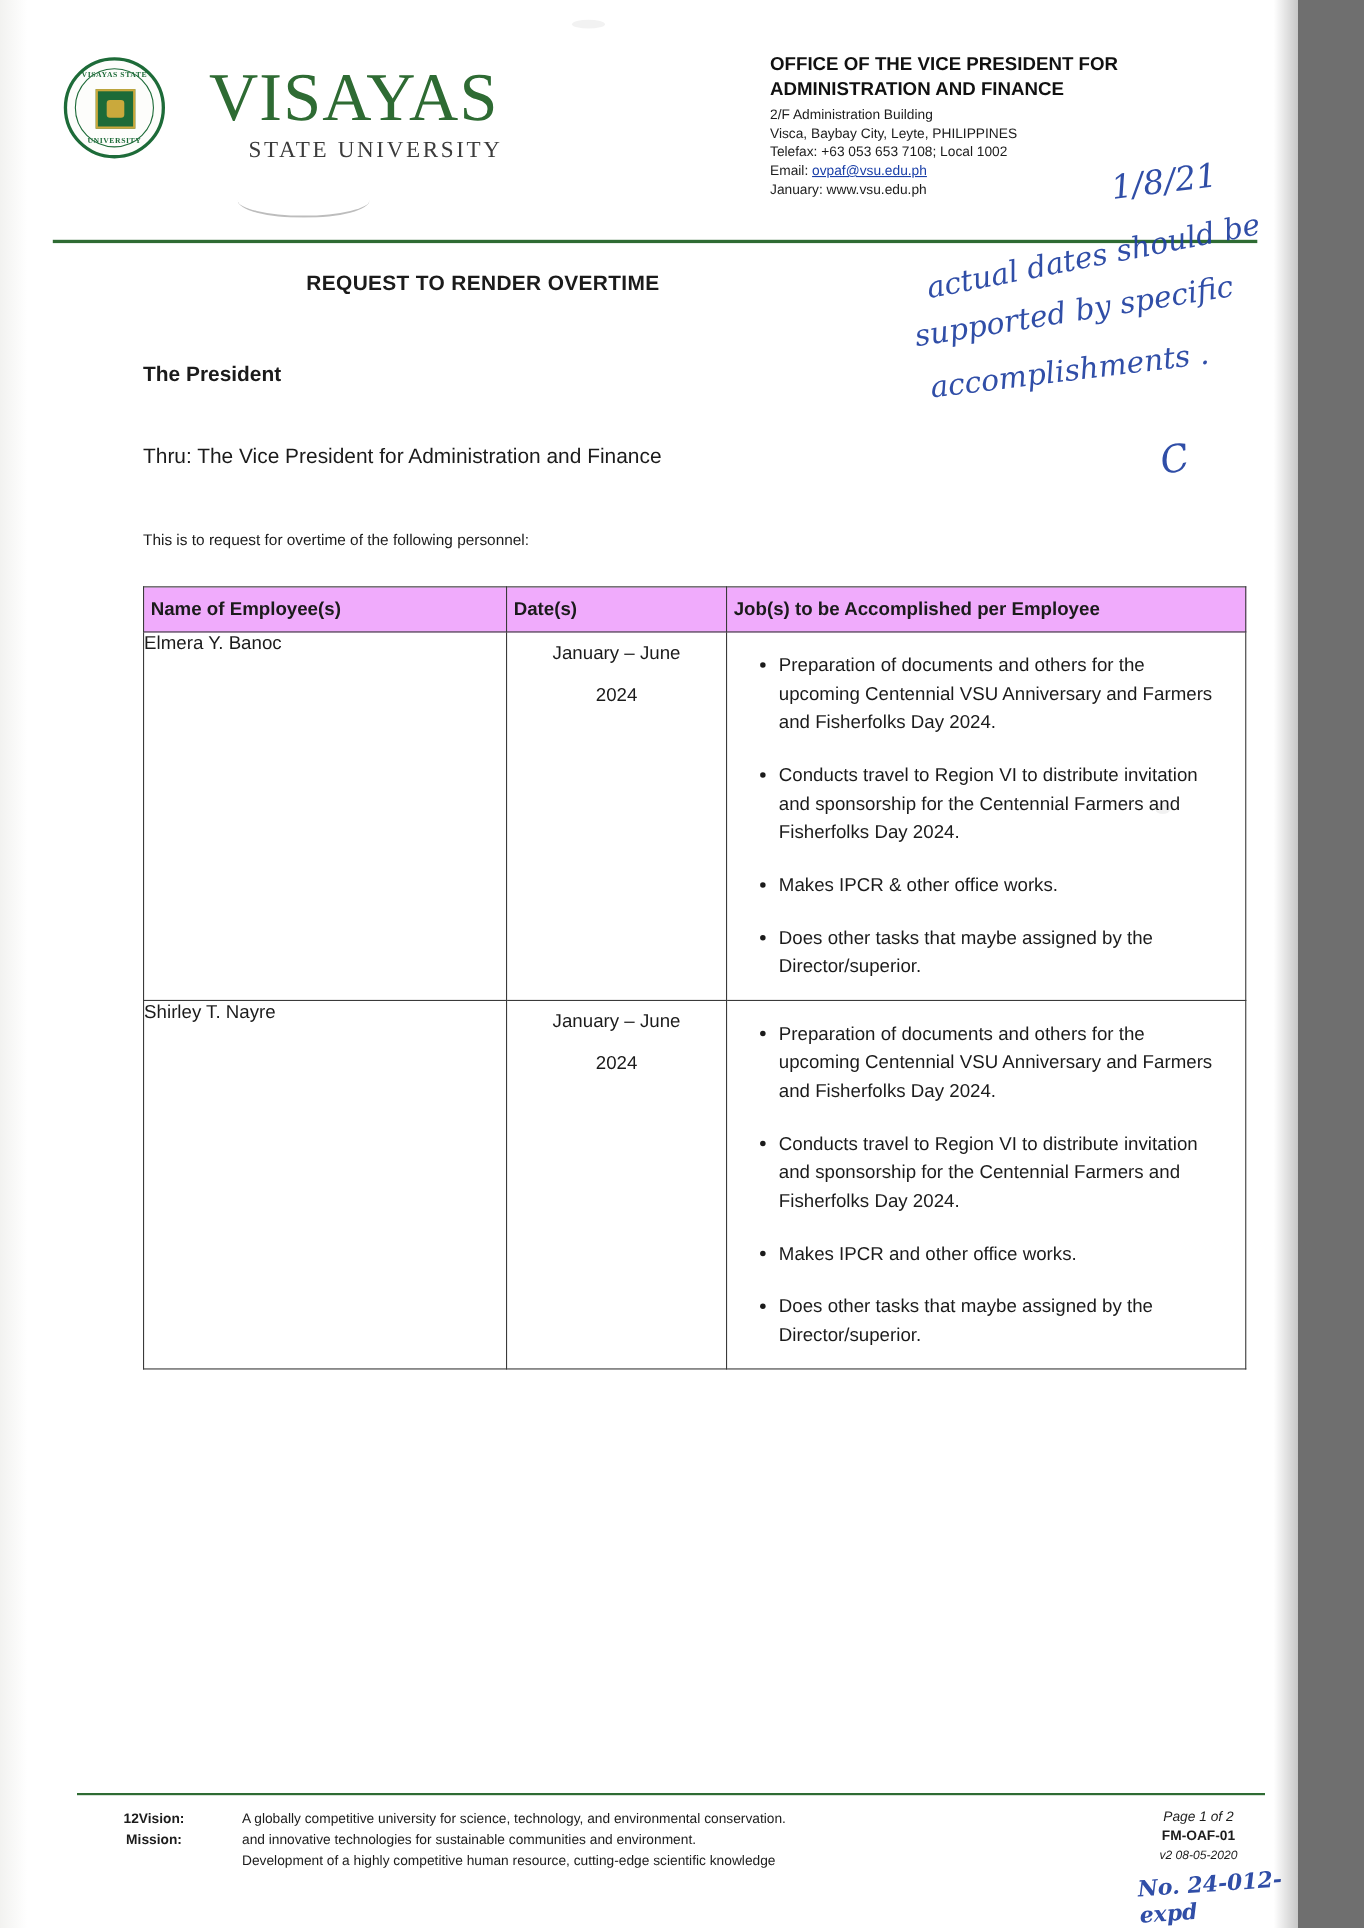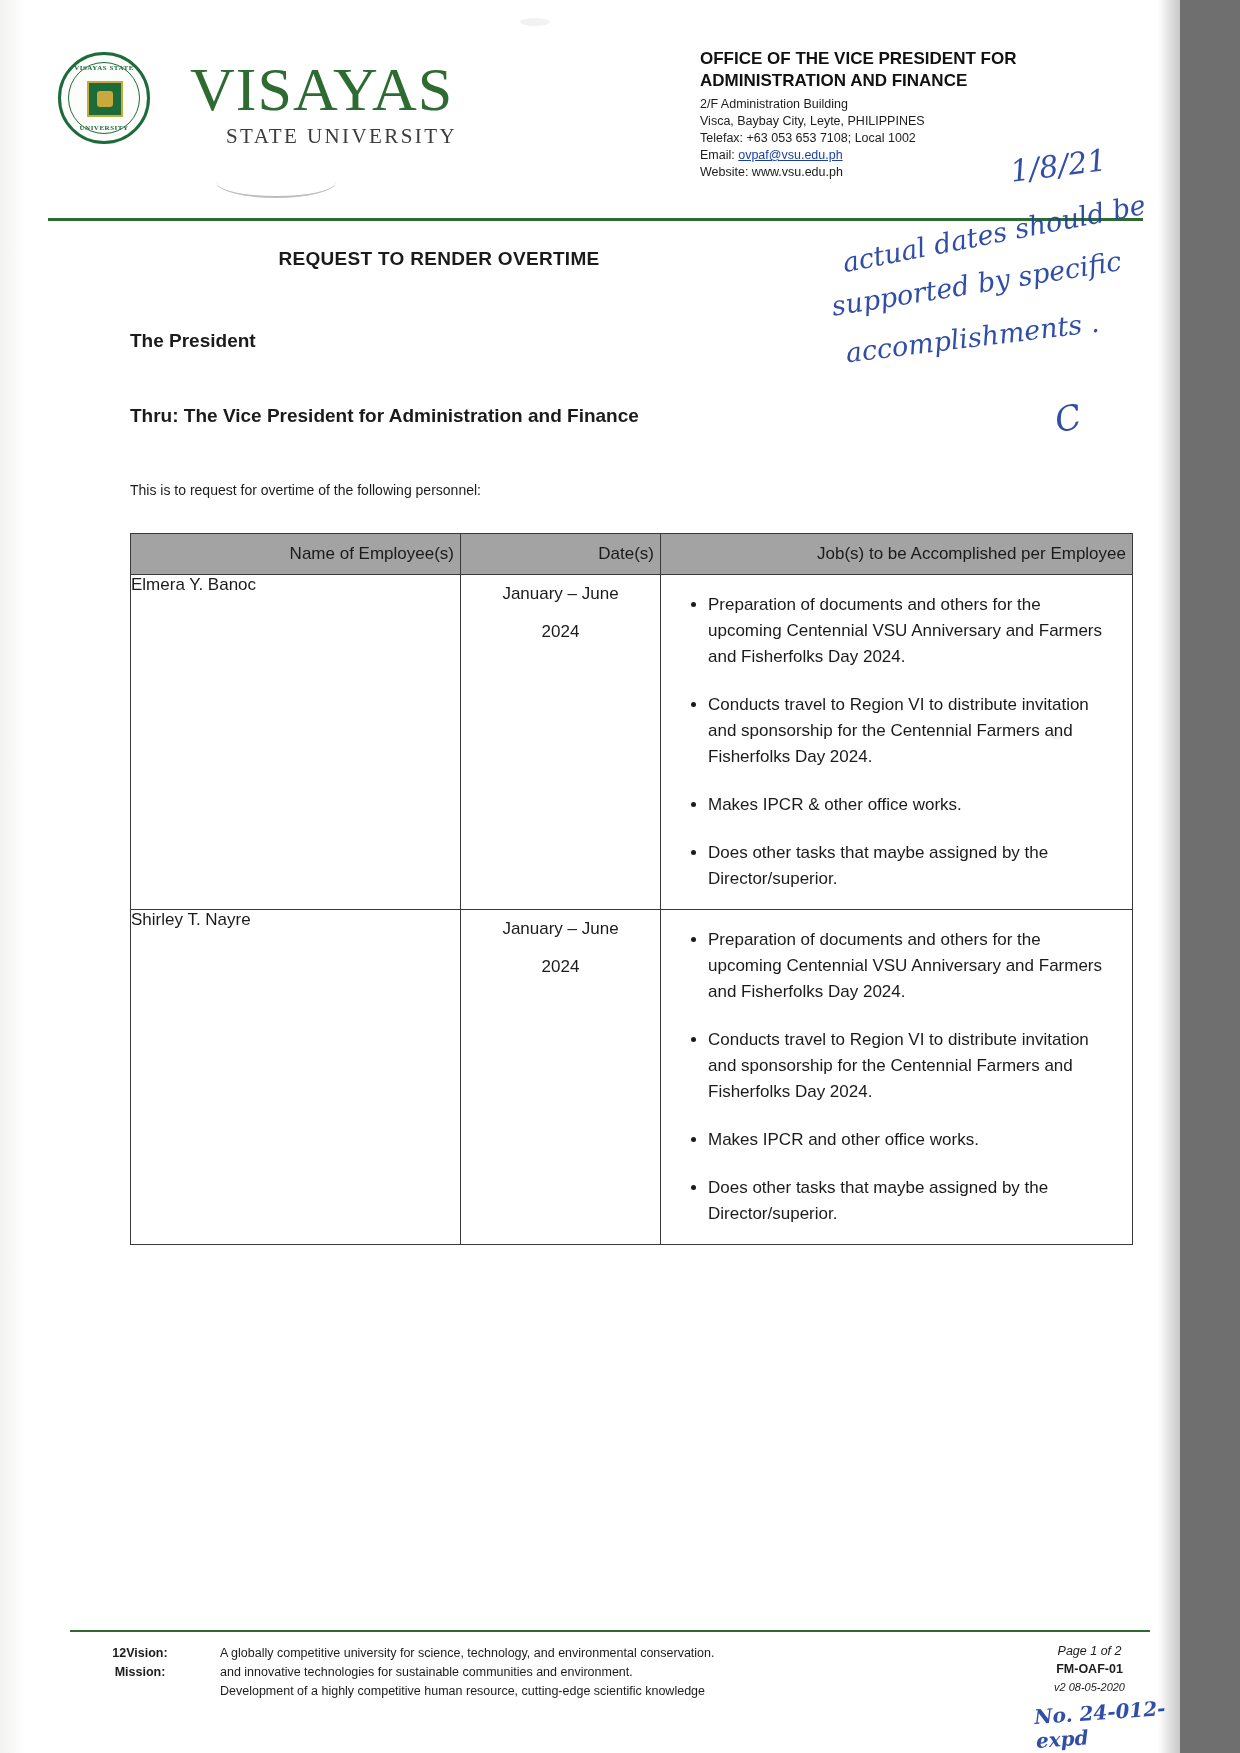--- a/index.html
+++ b/index.html
@@ -331,7 +331,7 @@
           <span>Email:</span>
           <a href="#">ovpaf@vsu.edu.ph</a>
         </div>
-        <div class="line">Website: www.vsu.edu.ph</div>
+        <div class="line">January: www.vsu.edu.ph</div>
       </div>
 
       <div class="rule"></div>

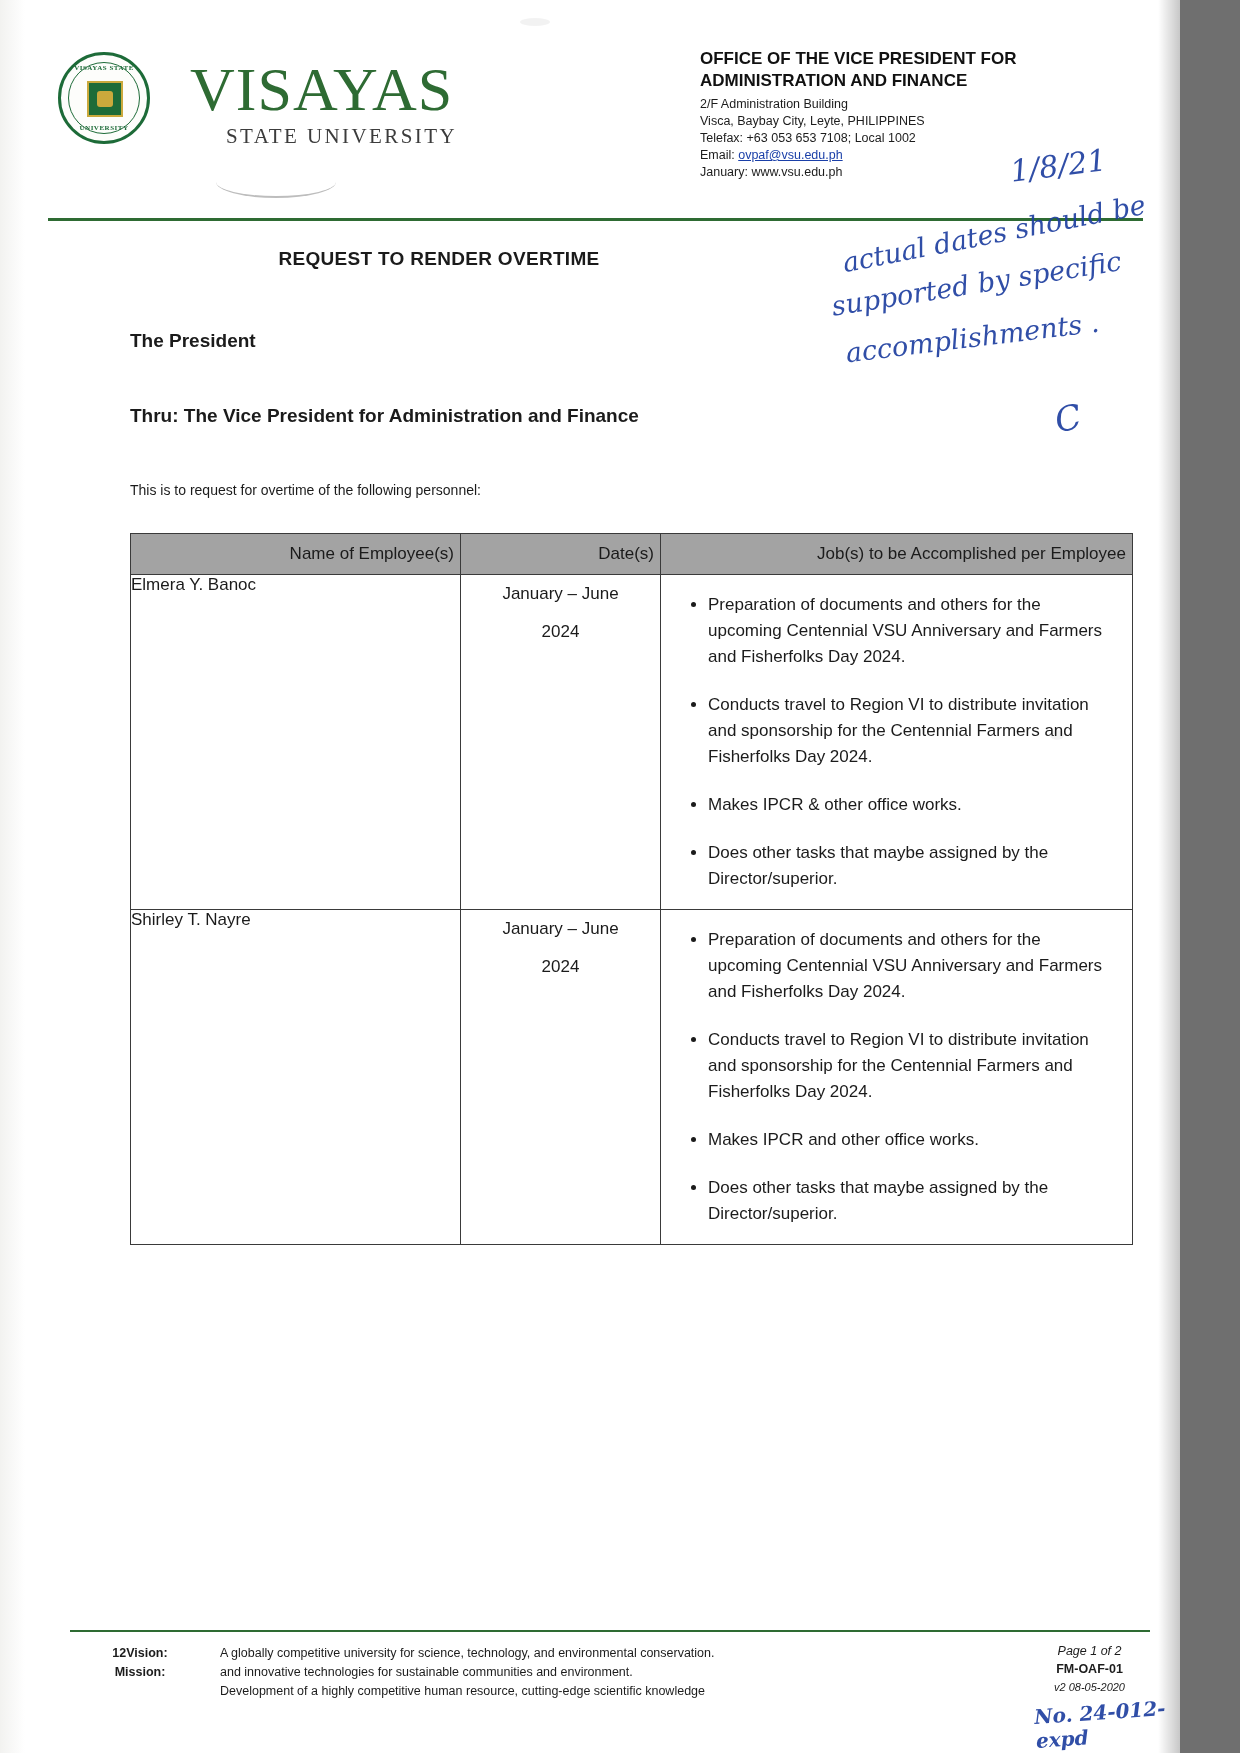--- a/index.html
+++ b/index.html
@@ -173,7 +173,7 @@
     position: absolute;
     left: 130px; top: 405px;
     font-size: 19px;
-    font-weight: bold;
+    font-weight: normal;
   }
   .intro {
     position: absolute;

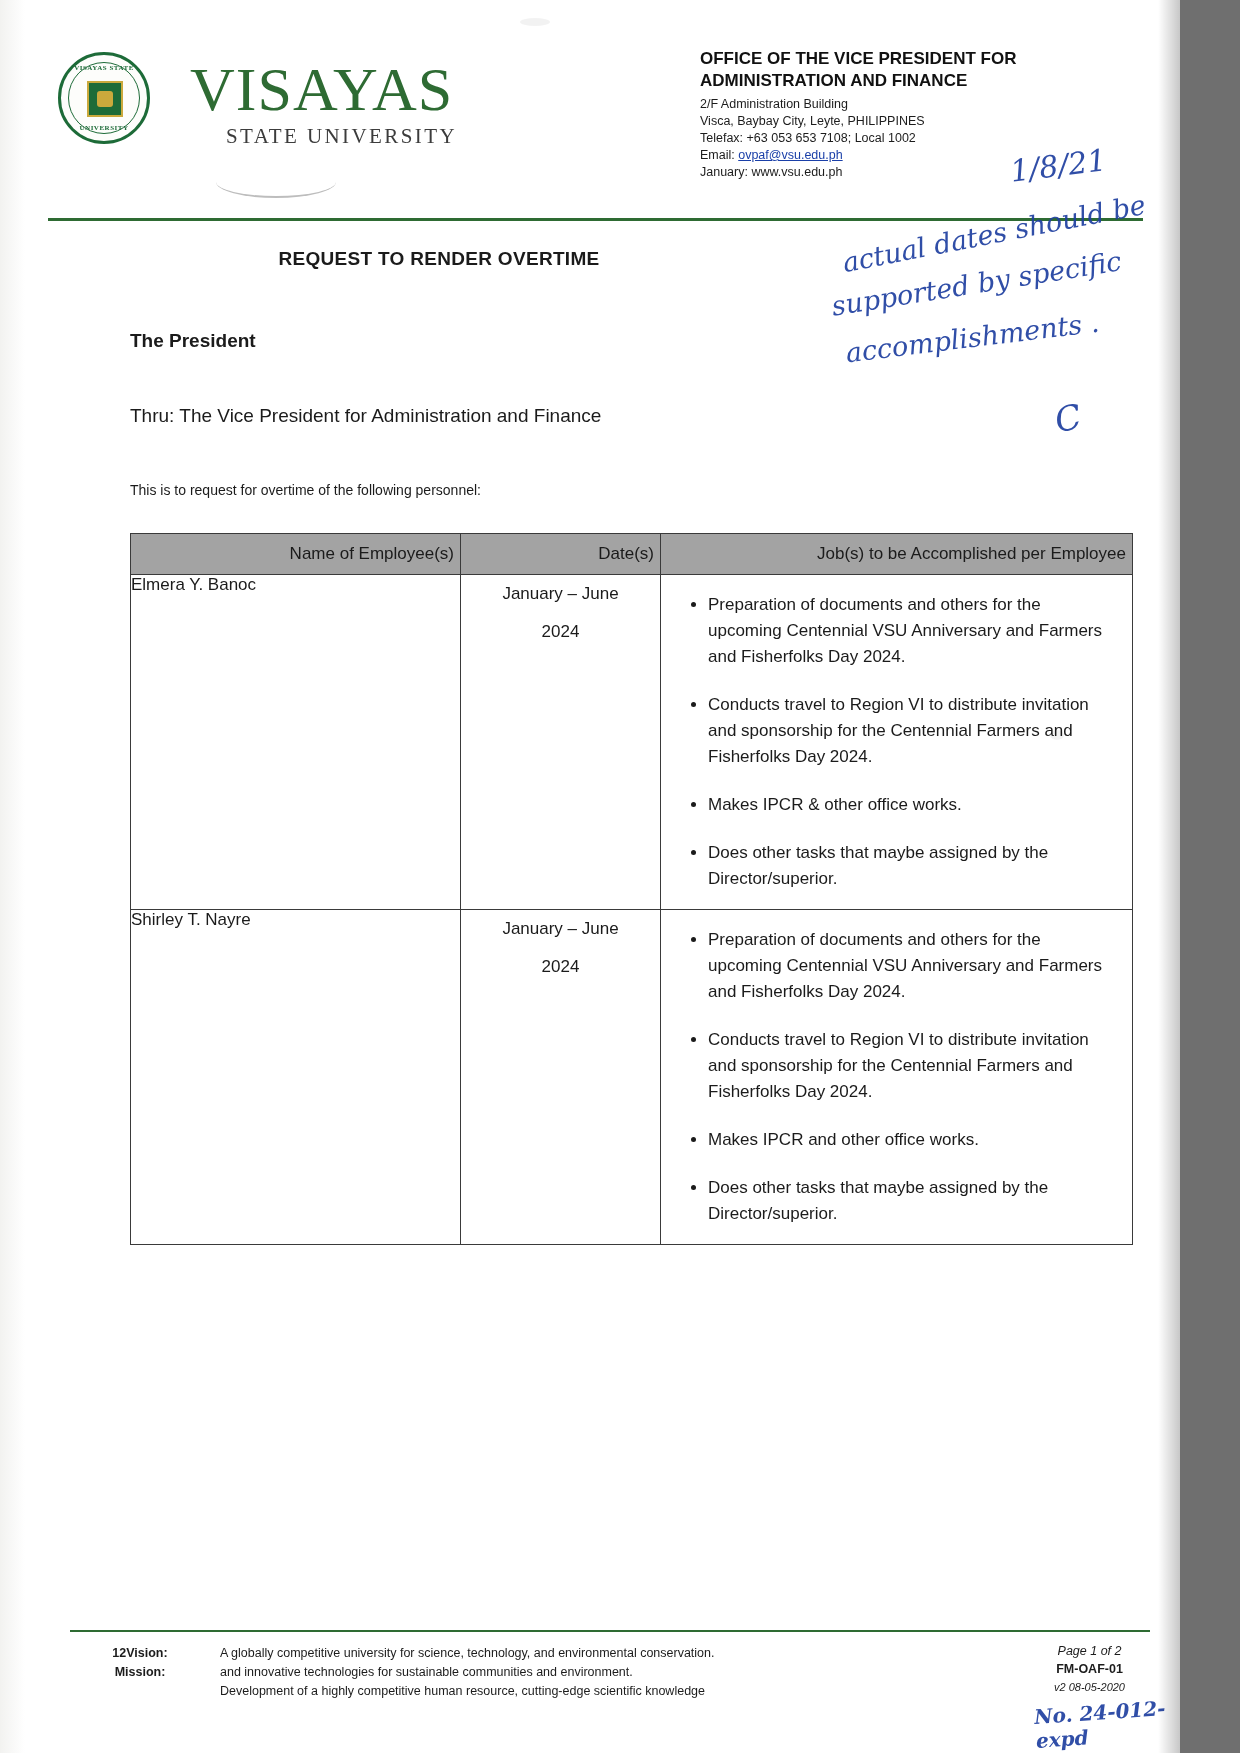--- a/index.html
+++ b/index.html
@@ -195,10 +195,10 @@
     padding: 0;
   }
   table.req thead th {
-    background: #a3a3a3;
-    text-align: right;
+    background: #f0abfc;
+    text-align: left;
     font-size: 17px;
-    font-weight: normal;
+    font-weight: bold;
     padding: 9px 6px;
     vertical-align: middle;
     line-height: 22px;

